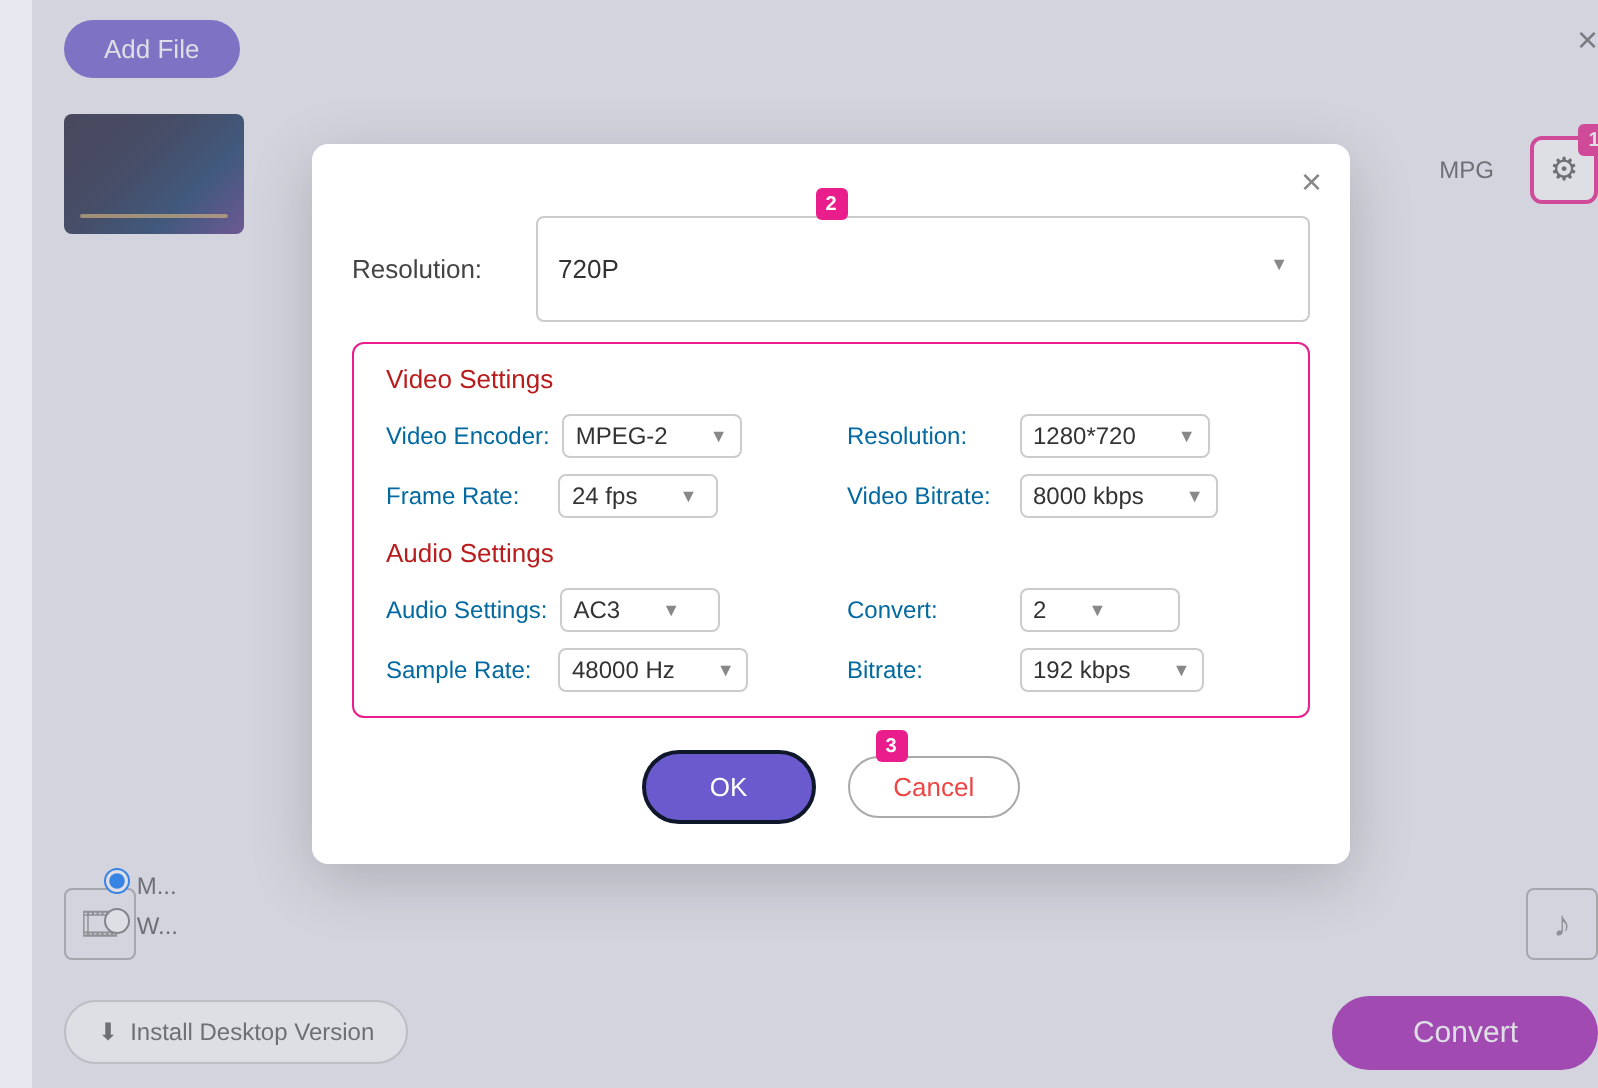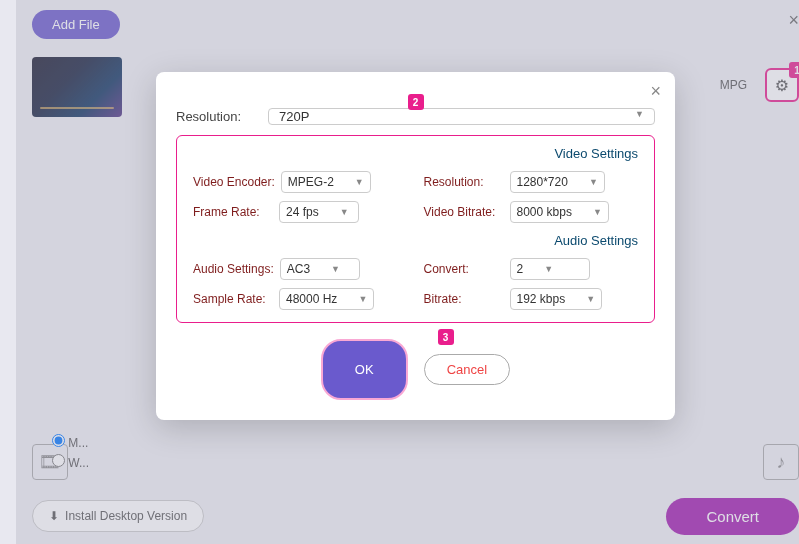--- a/index.html
+++ b/index.html
@@ -261,7 +261,7 @@
       flex: 1;
       border: 1px solid #ccc;
       border-radius: 4px;
-      padding: 0 10px;
+      padding: 18px 10px;
       font-size: 13px;
       color: #333;
       background: white;

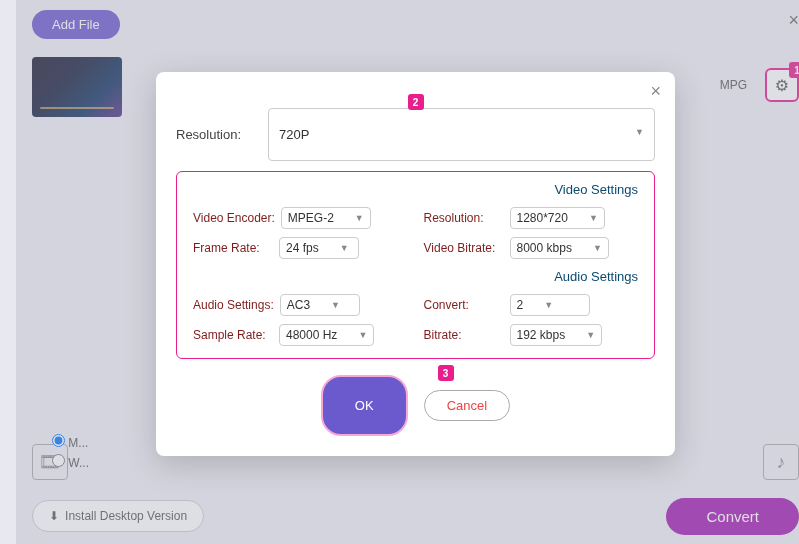--- a/index.html
+++ b/index.html
@@ -280,9 +280,9 @@
     }
 
     .section-title {
-      text-align: right;
-      font-size: 13px;
-      color: #0c4a6e;
+      text-align: left;
+      font-size: 13px;
+      color: #b91c1c;
       margin-bottom: 10px;
     }
 

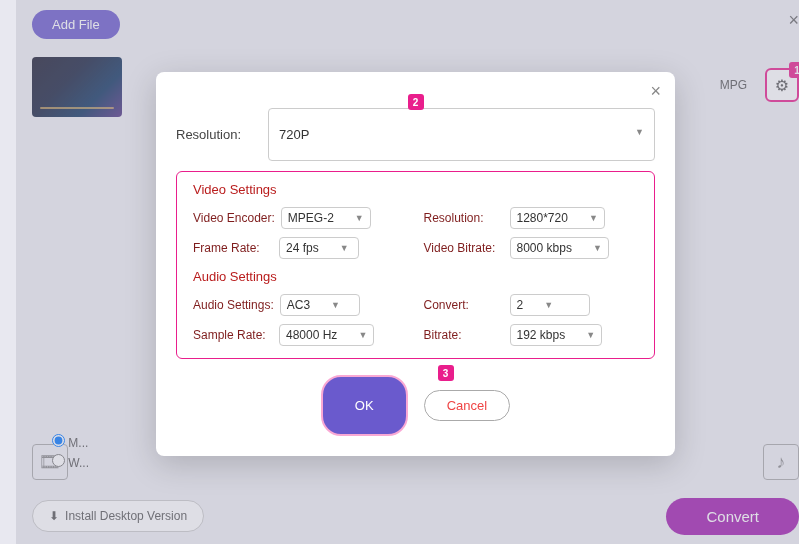--- a/index.html
+++ b/index.html
@@ -300,7 +300,7 @@
 
     .setting-label {
       font-size: 12px;
-      color: #7f1d1d;
+      color: #0369a1;
       min-width: 80px;
     }
 

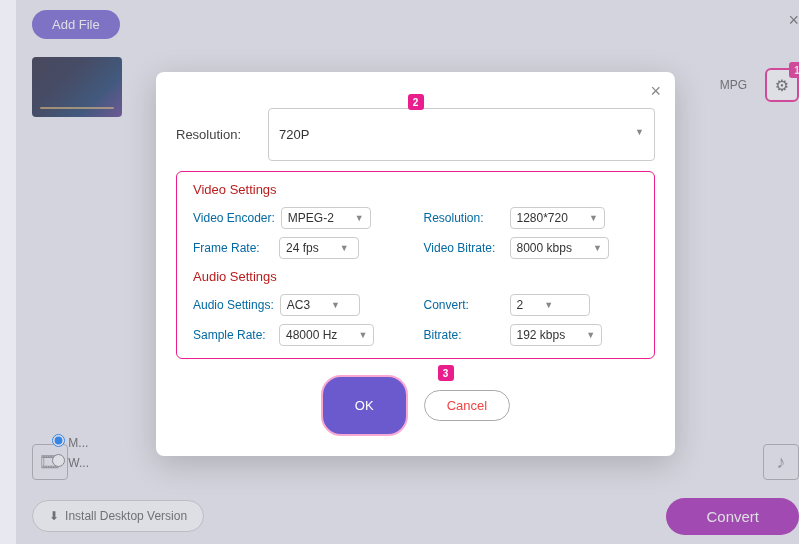--- a/index.html
+++ b/index.html
@@ -349,9 +349,9 @@
 
     .ok-btn {
       background: #6a5acd;
-      border: 2px solid #f9a8d4;
+      border: 2px solid #0f172a;
       border-radius: 20px;
-      padding: 21px 32px;
+      padding: 9px 32px;
       font-size: 13px;
       cursor: pointer;
       color: white;

